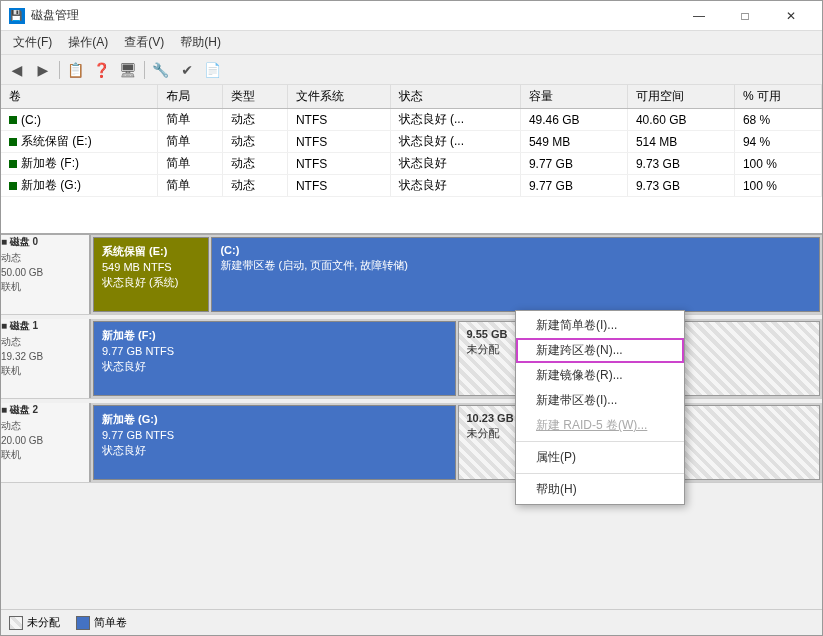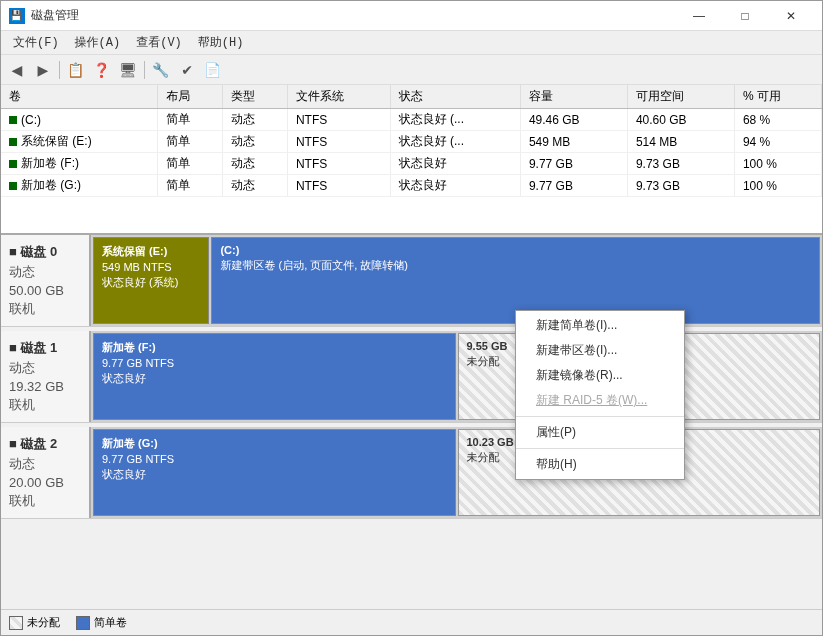--- a/index.html
+++ b/index.html
@@ -76,7 +76,6 @@
       cursor: pointer;
       font-size: 12px;
       color: #333;
-      font-family: Liberation Mono, monospace;
     }
     .toolbar {
       height: 30px;

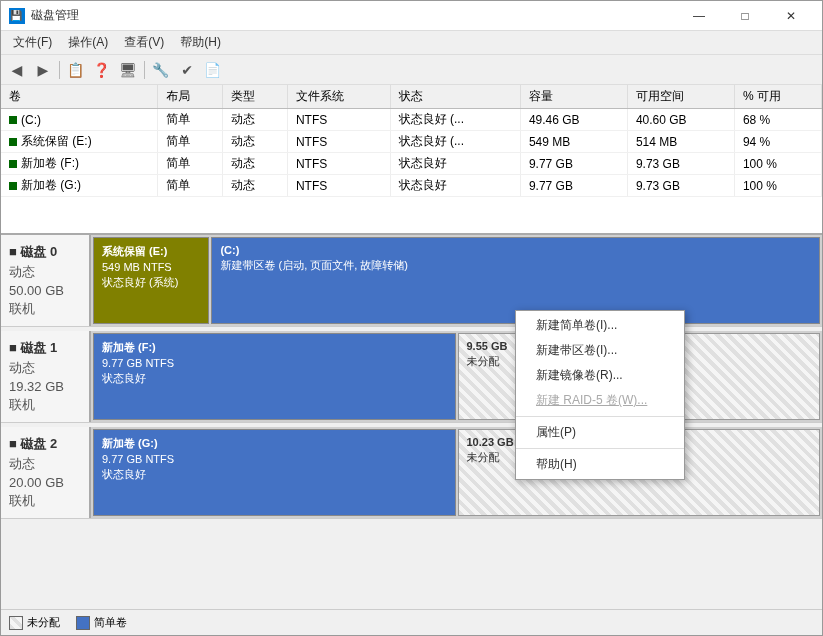--- a/index.html
+++ b/index.html
@@ -155,8 +155,7 @@
     .disk-label {
       width: 90px;
       min-width: 90px;
-      padding: 8px;
-      font-size: 13px;
+      font-size: 10px;
       color: #333;
       border-right: 2px solid #aaa;
       background: #f5f5f5;

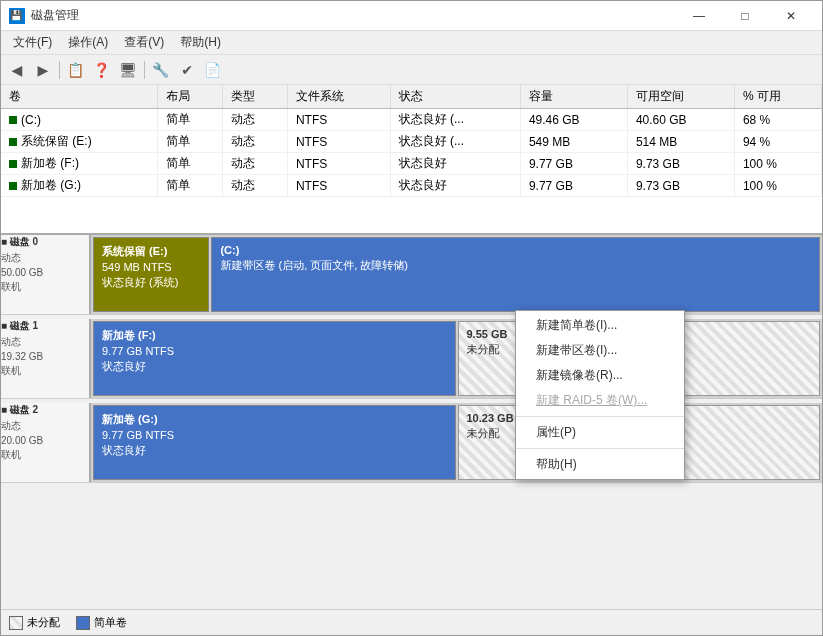--- a/index.html
+++ b/index.html
@@ -433,6 +433,7 @@
 <div style="position:fixed; top:0; left:0; width:823px; height:636px; pointer-events:none; z-index:50;border-radius:23px;">
   <div class="context-menu" style="left: 515px; top: 310px; pointer-events:auto;">
     <div class="ctx-item">新建简单卷(I)...</div>
+    <div class="ctx-item highlighted">新建跨区卷(N)...</div>
     <div class="ctx-item">新建带区卷(I)...</div>
     <div class="ctx-item">新建镜像卷(R)...</div>
     <div class="ctx-item disabled">新建 RAID-5 卷(W)...</div>

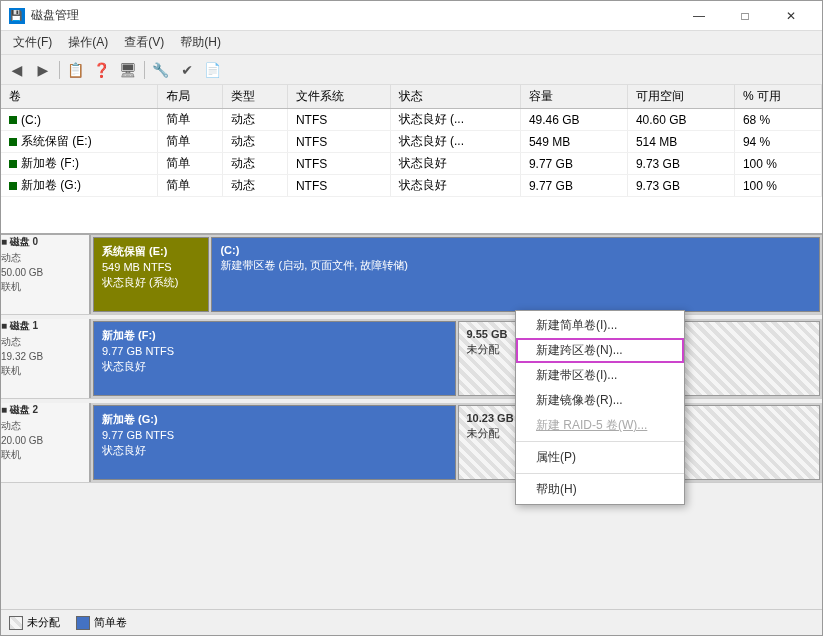--- a/index.html
+++ b/index.html
@@ -434,8 +434,8 @@
   <div class="context-menu" style="left: 515px; top: 310px; pointer-events:auto;">
     <div class="ctx-item">新建简单卷(I)...</div>
     <div class="ctx-item highlighted">新建跨区卷(N)...</div>
+    <div class="ctx-item">新建镜像卷(R)...</div>
     <div class="ctx-item">新建带区卷(I)...</div>
-    <div class="ctx-item">新建镜像卷(R)...</div>
     <div class="ctx-item disabled">新建 RAID-5 卷(W)...</div>
     <div class="ctx-sep"></div>
     <div class="ctx-item">属性(P)</div>

